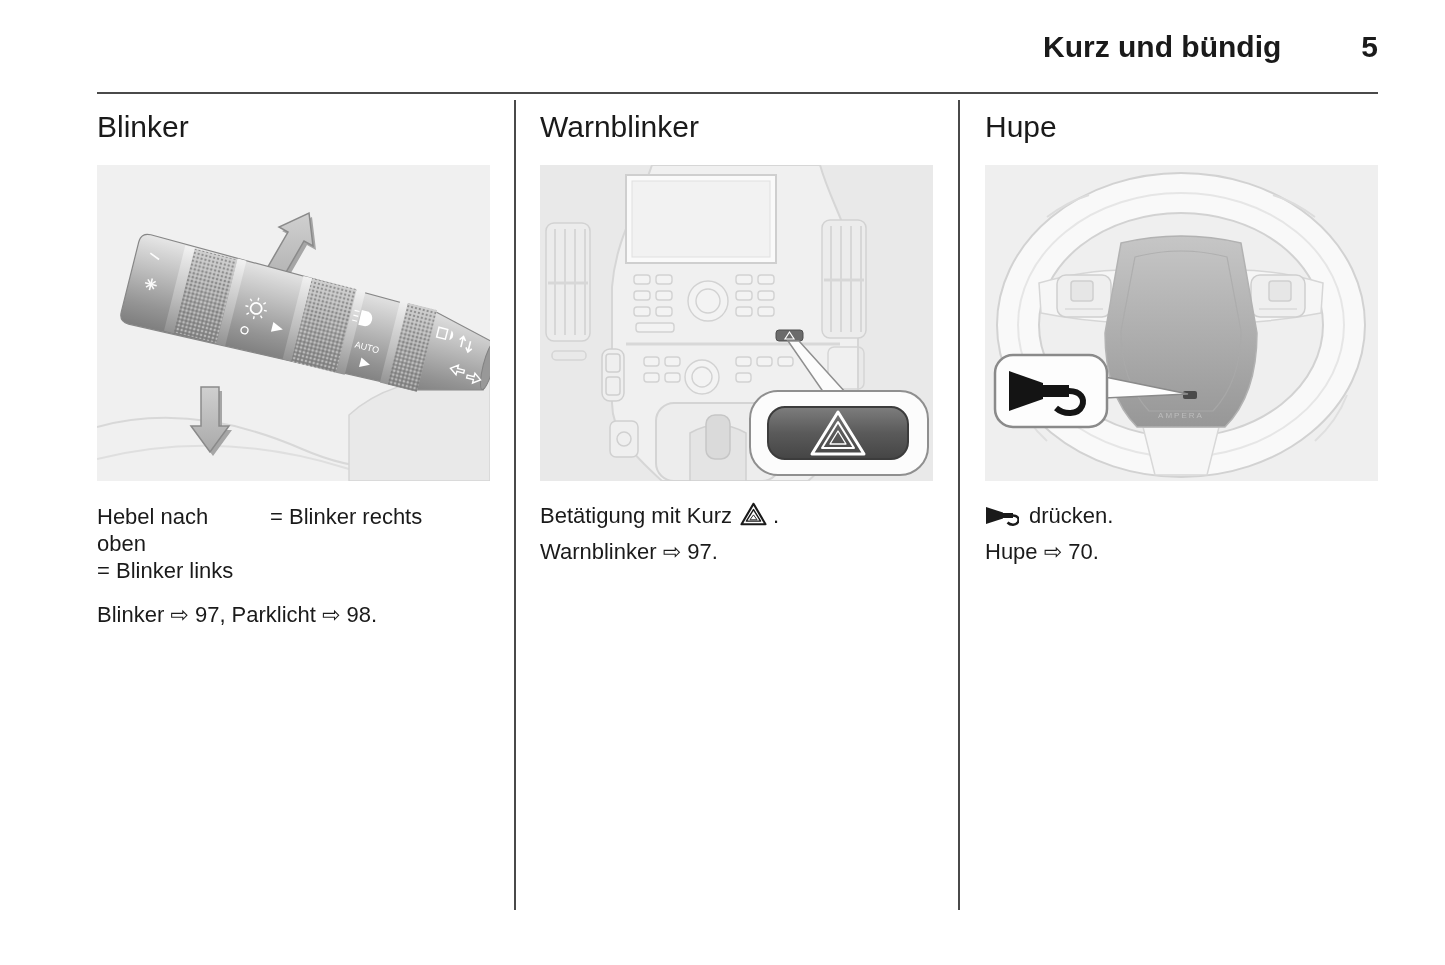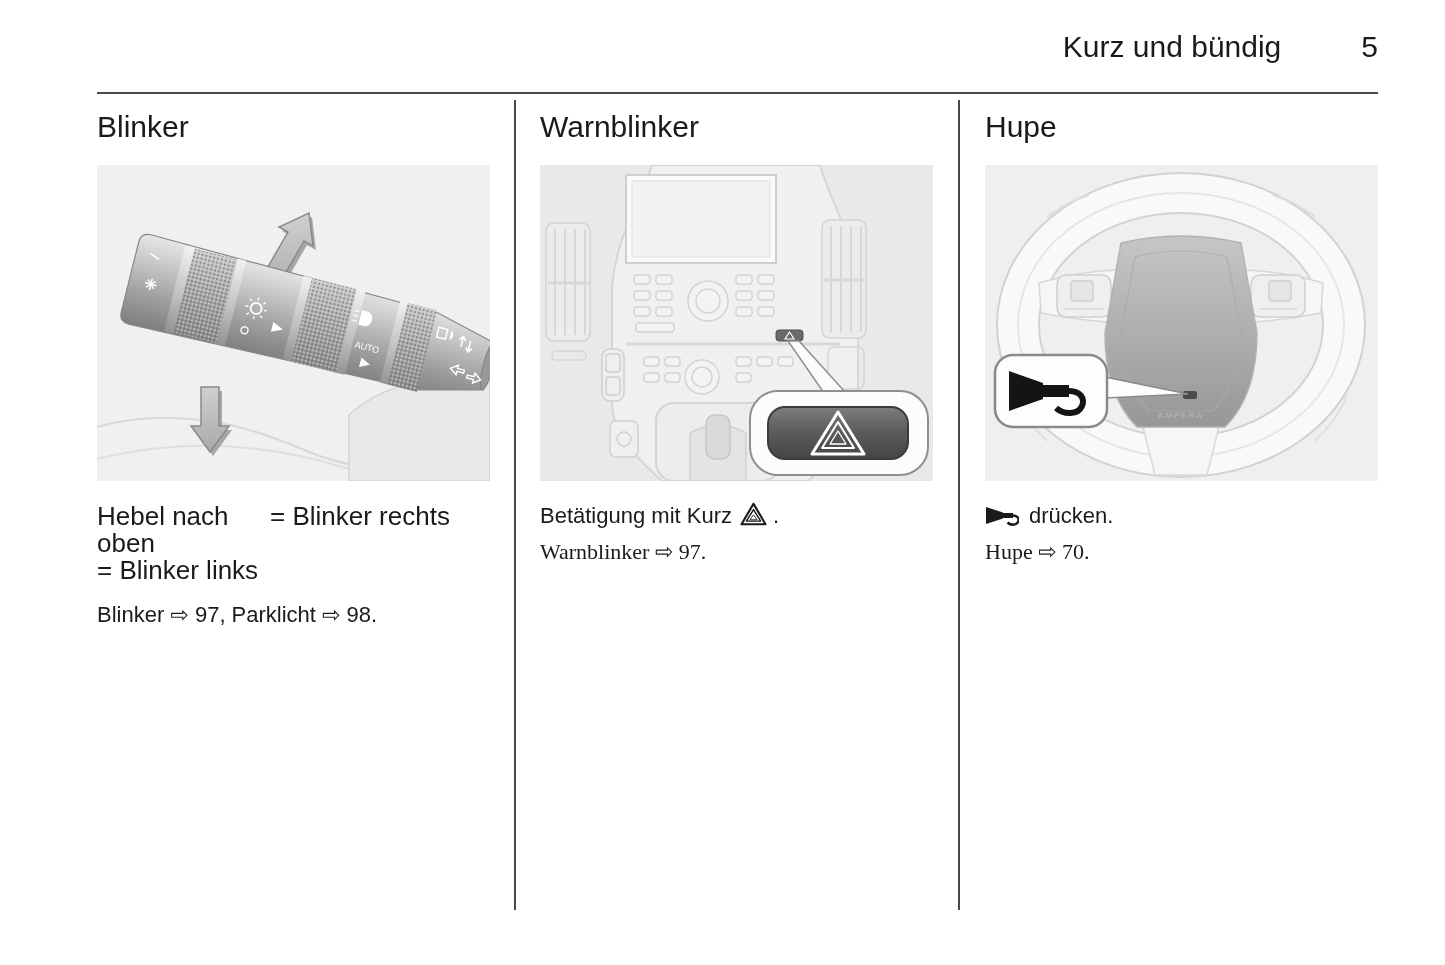--- a/index.html
+++ b/index.html
@@ -10,7 +10,7 @@
   .page-header{
     position:absolute;left:97px;top:30px;width:1281px;
     display:flex;justify-content:flex-end;align-items:baseline;
-    font-size:30px;font-weight:normal;
+    font-size:30px;font-weight:bold;
   }
   .page-header .pagenum{margin-left:80px;}
   .header-rule{position:absolute;left:97px;top:92px;width:1281px;height:2px;background:#4a4a4a;}

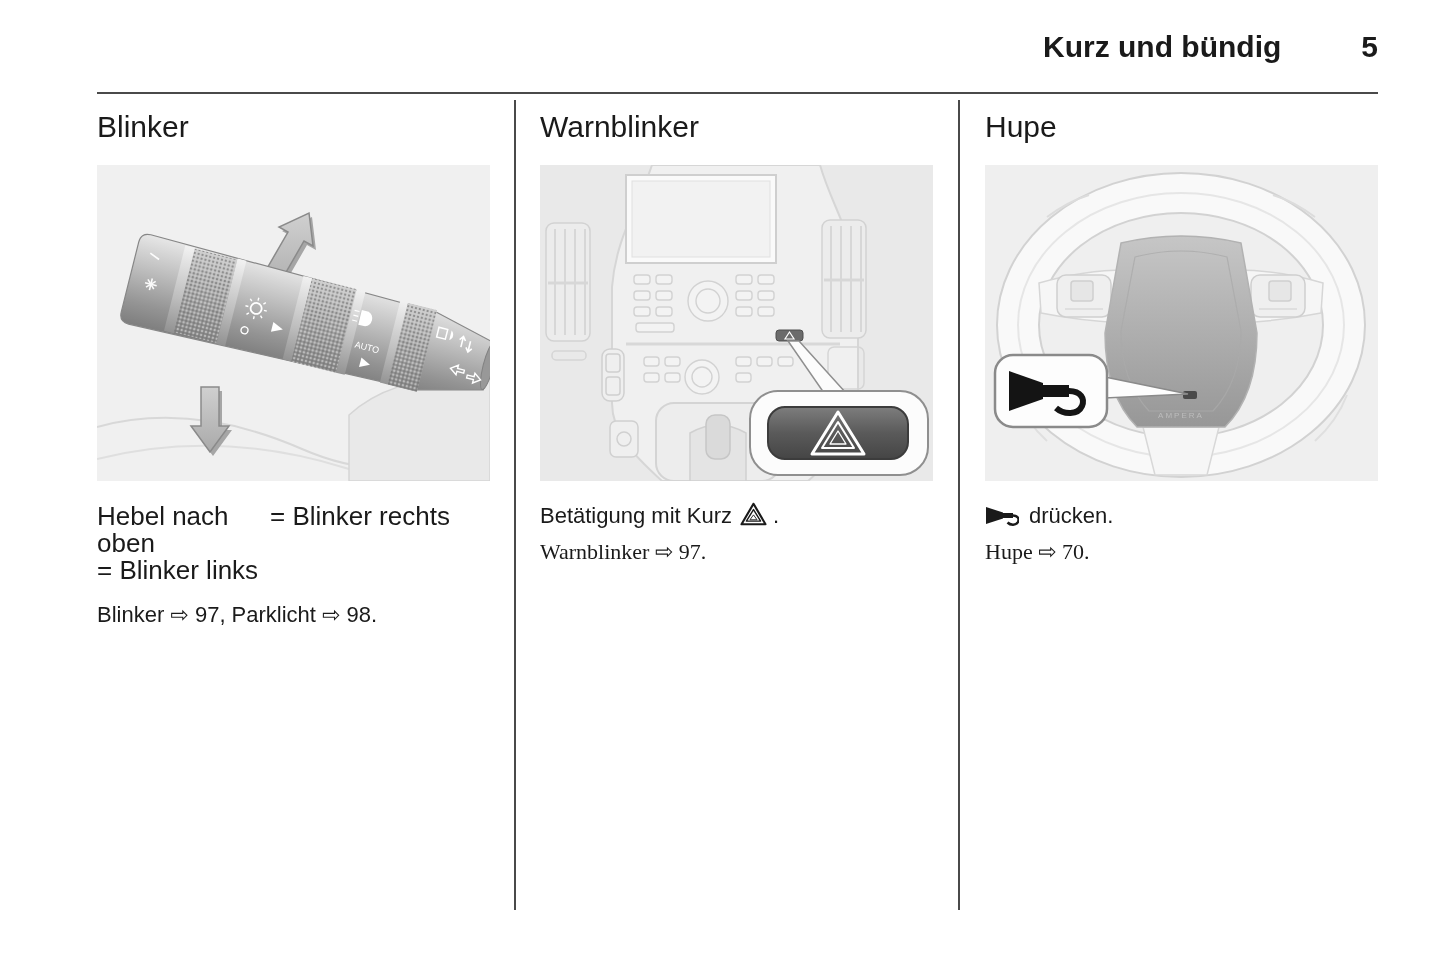--- a/index.html
+++ b/index.html
@@ -21,7 +21,7 @@
   .col h2{margin:0 0 23px 0;font-size:30px;font-weight:400;line-height:30px;}
   .figure{width:393px;height:316px;}
   .figure svg{display:block;}
-  .def-list{margin-top:22px;font-size:26px;line-height:27px;}
+  .def-list{margin-top:22px;font-size:22px;line-height:27px;}
   .def-row{display:flex;}
   .def-term{width:150px;margin-right:23px;}
   .def-value{flex:1;}

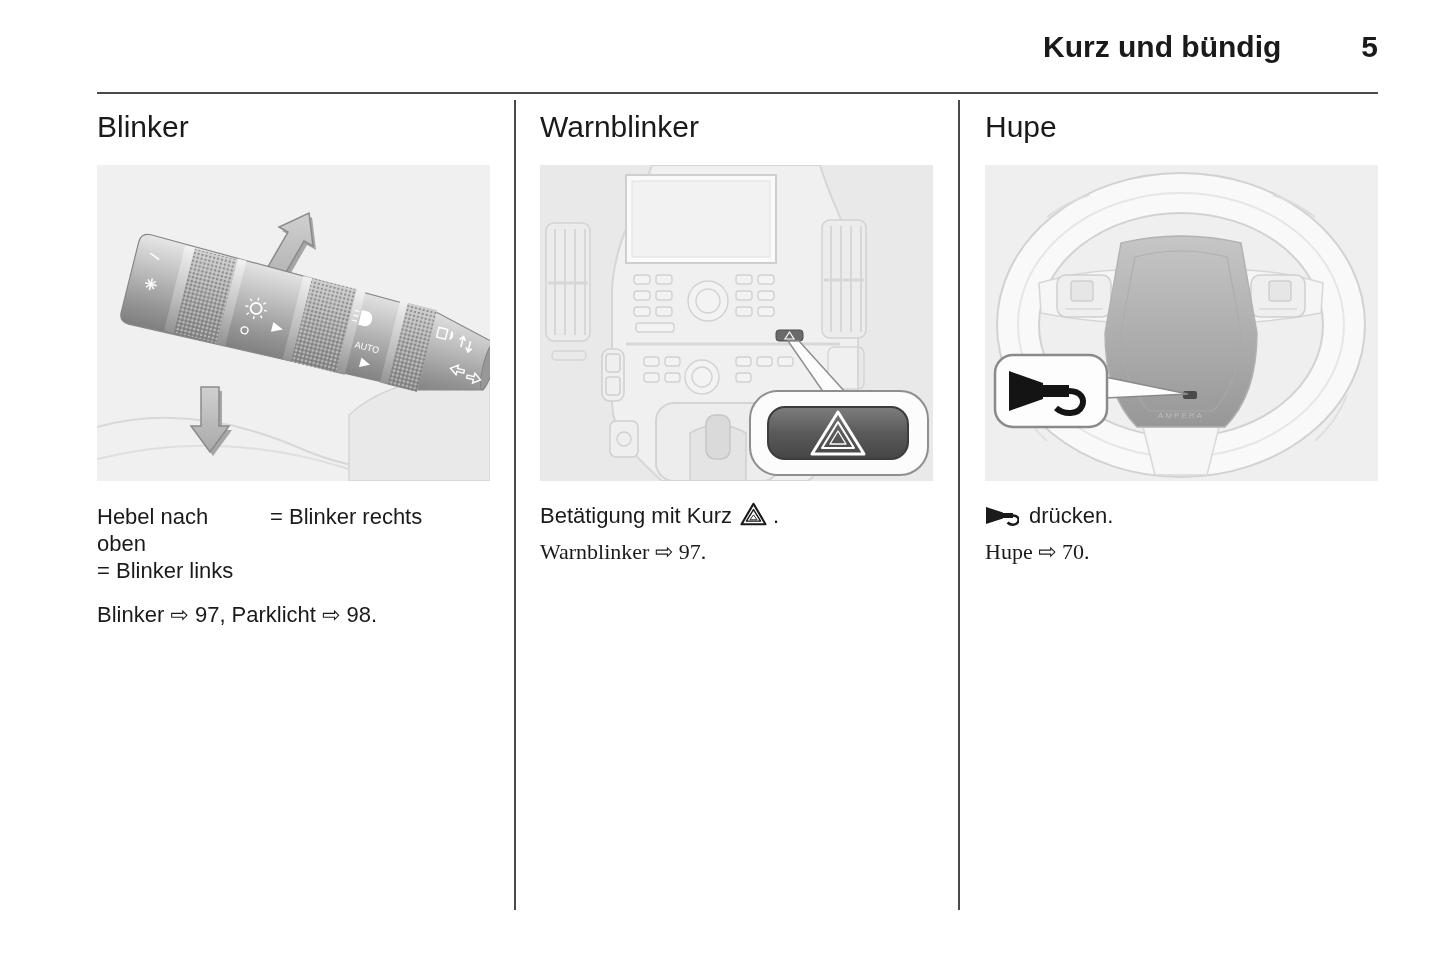--- a/index.html
+++ b/index.html
@@ -27,7 +27,7 @@
   .def-value{flex:1;}
   .ref{margin:16px 0 0 0;font-size:22px;line-height:30px;}
   .action{margin:20px 0 6px 0;font-size:22px;line-height:30px;}
-  .col p + .ref{margin-top:0;font-family:Liberation Serif, serif;}
+  .col p + .ref{margin-top:0;}
   .inline-icon{vertical-align:-3px;margin:0 6px 0 8px;}
   .inline-icon.lead{margin:0 10px 0 0;}
   .small-label{font-family:"Liberation Sans","DejaVu Sans",sans-serif;}

